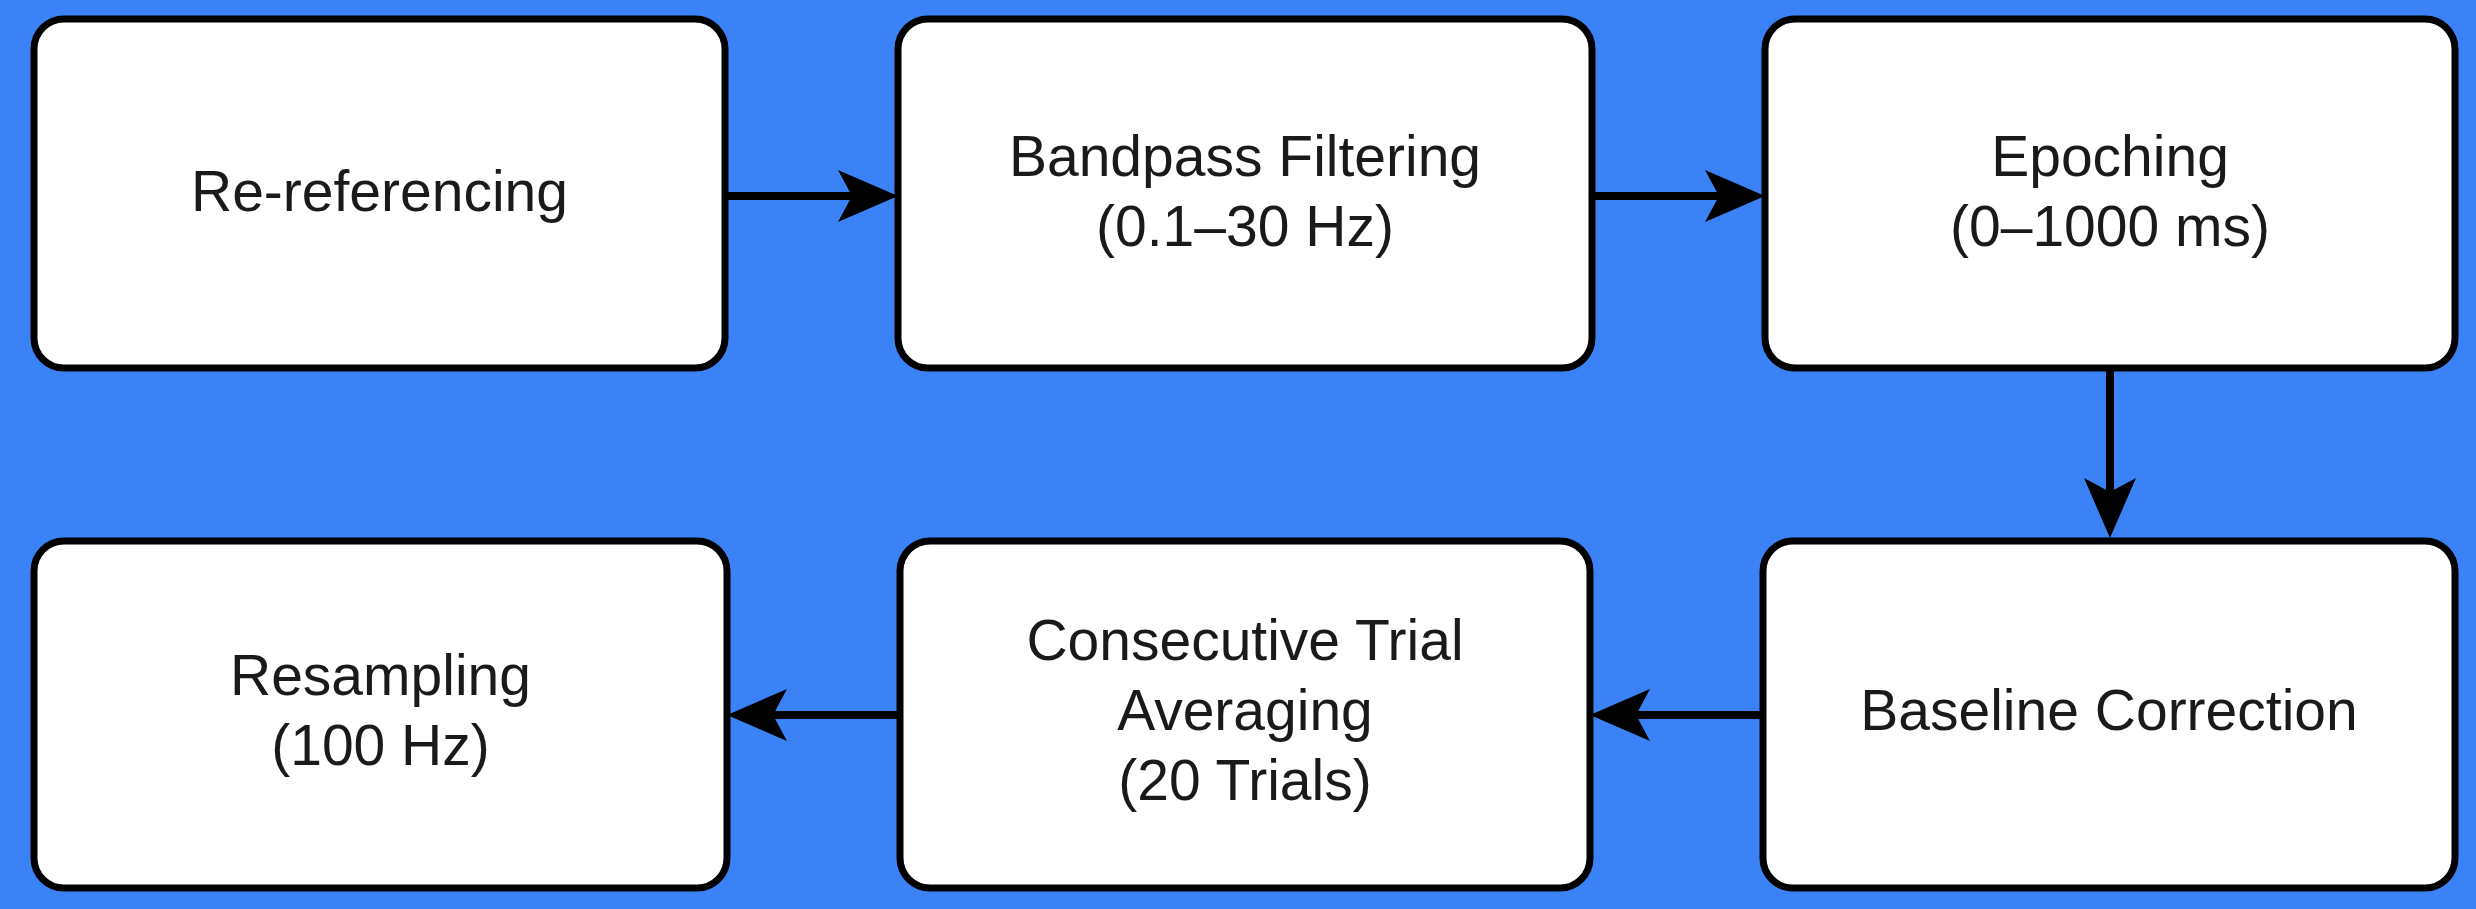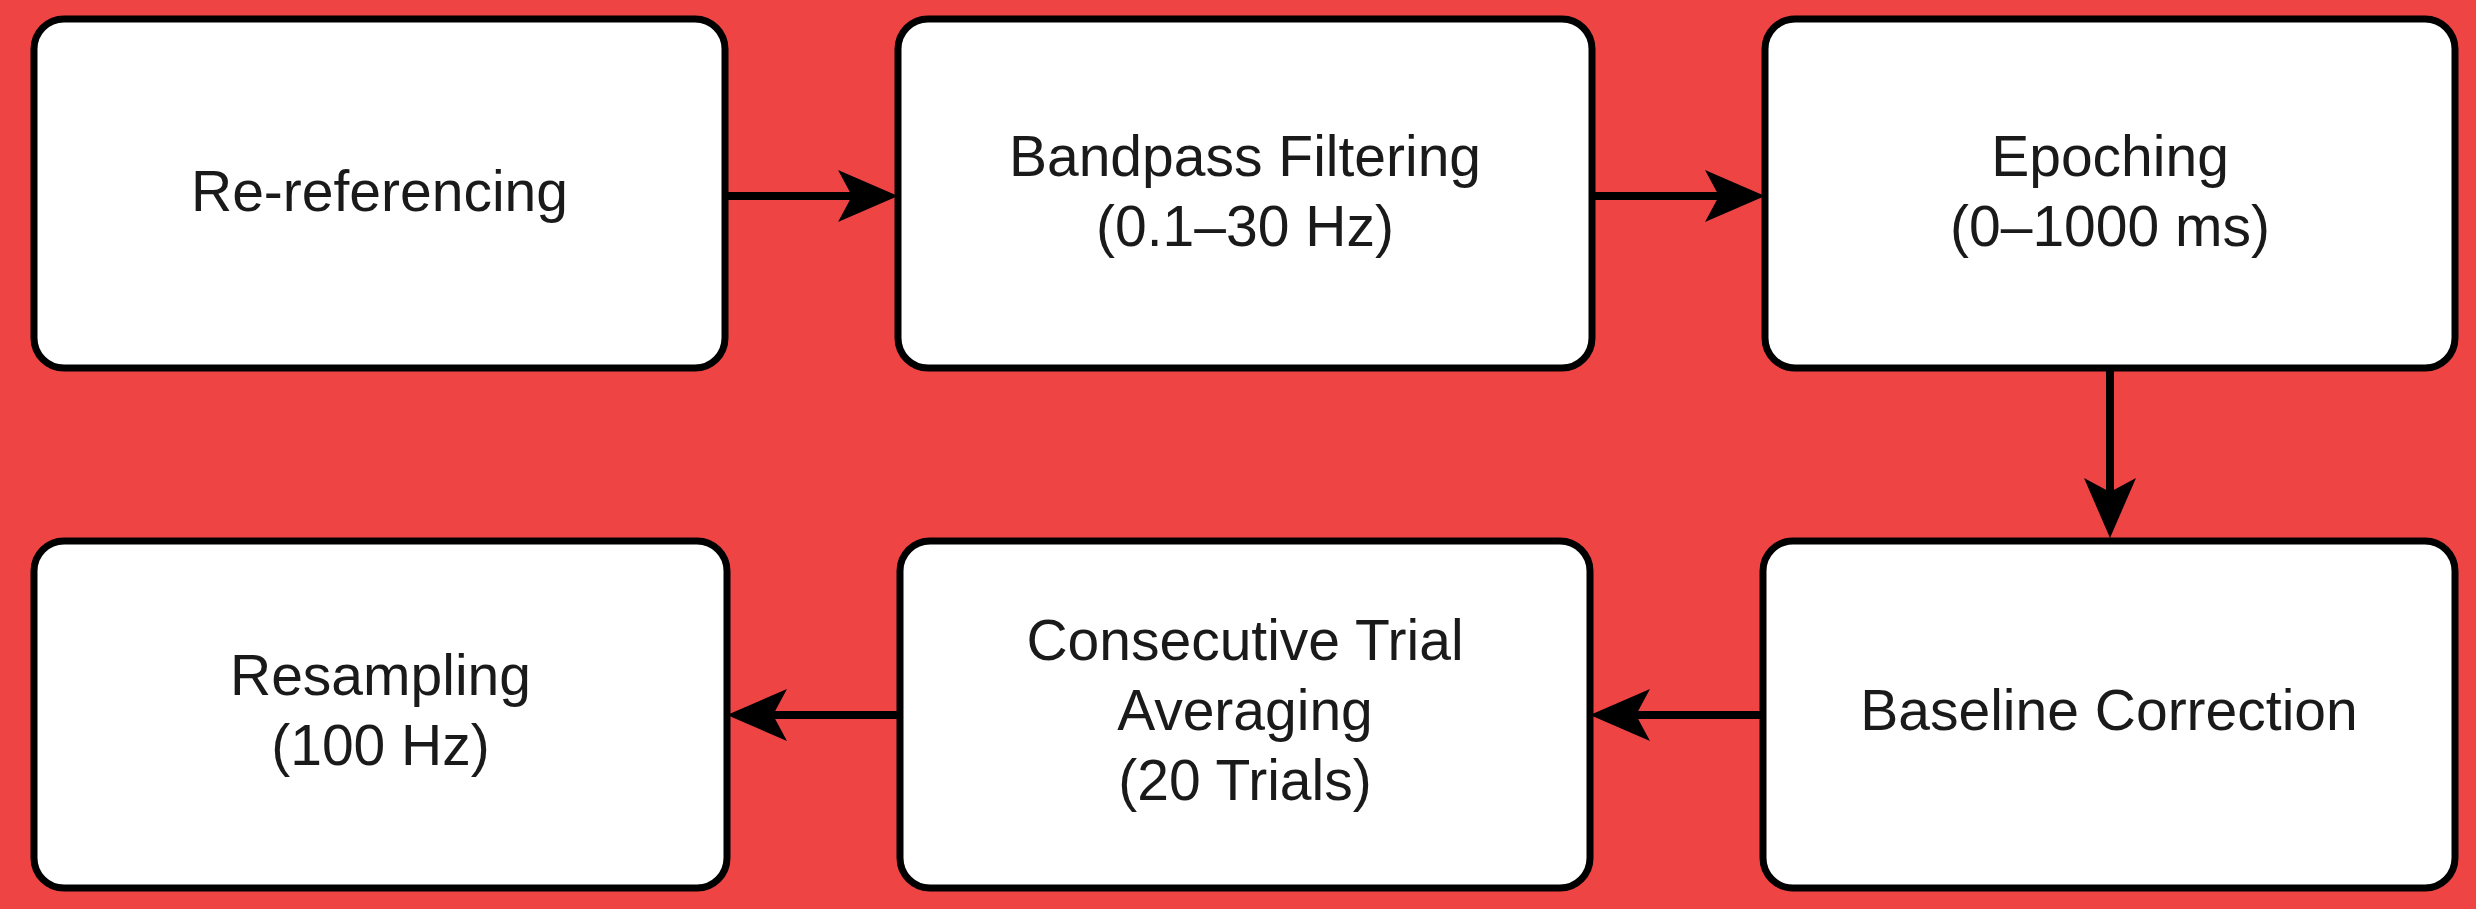--- a/index.html
+++ b/index.html
@@ -12,7 +12,7 @@
     position: relative;
     width: 2476px;
     height: 909px;
-    background: #ef4444;
+    background: #3b82f6;
     overflow: hidden;
     font-family: "Liberation Sans", "DejaVu Sans", sans-serif;
   }

